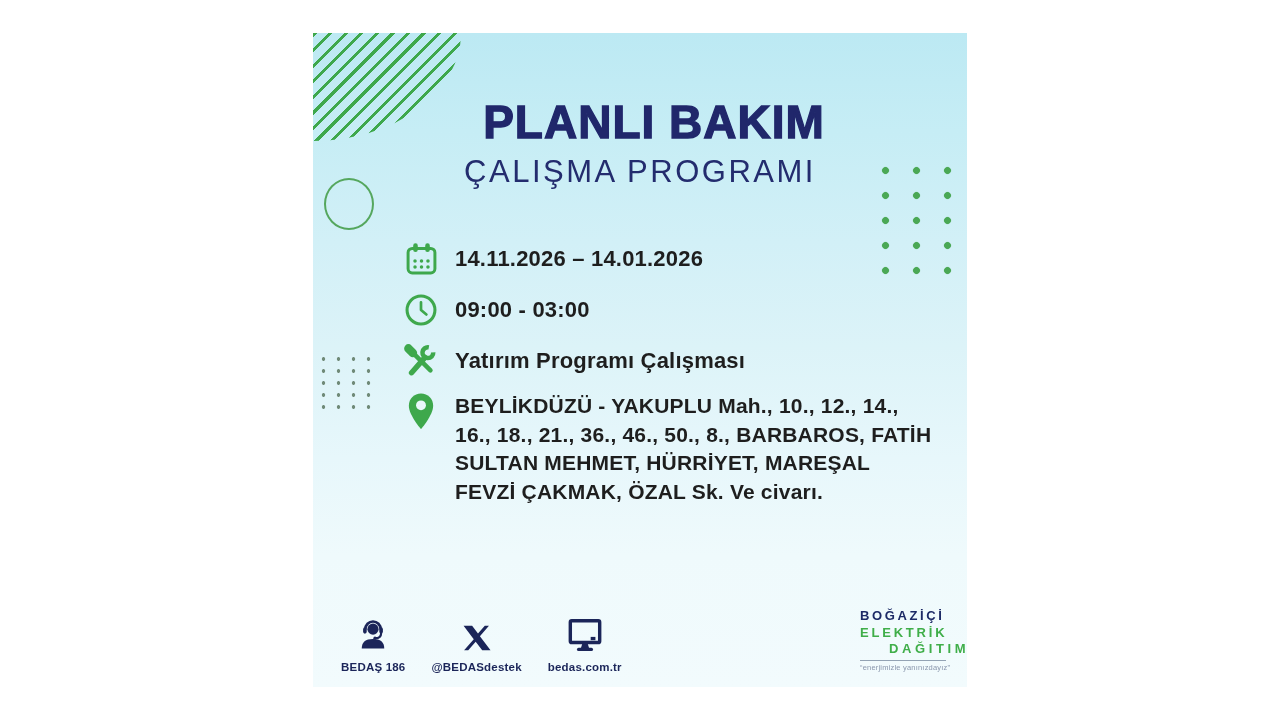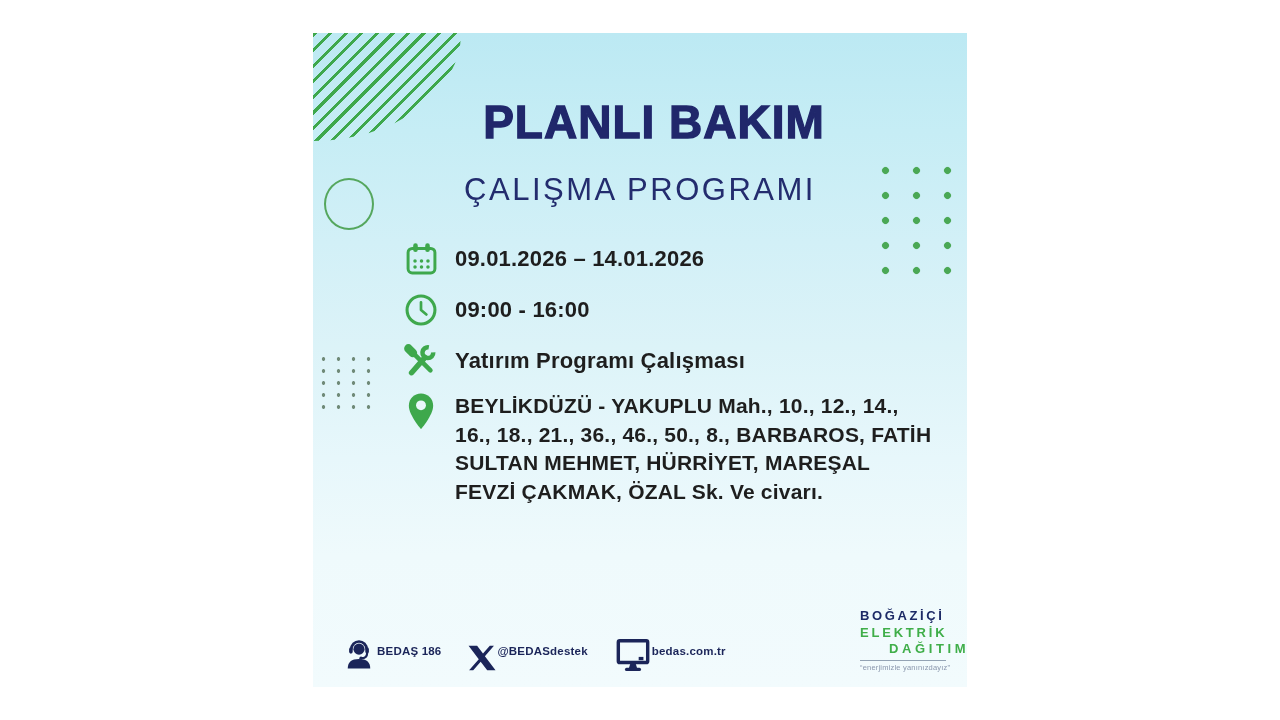--- a/index.html
+++ b/index.html
@@ -41,7 +41,7 @@
     color:#20276b; letter-spacing:1px;padding-left:28px; -webkit-text-stroke:1.3px #20276b;
   }
   .subtitle {
-    position:absolute; top:138px; left:0; width:100%;
+    position:absolute; top:120px; left:0; width:100%;
     text-align:center; font-size:31px; line-height:1.2; font-weight:normal;
     color:#232c6e; letter-spacing:2.5px;
   }

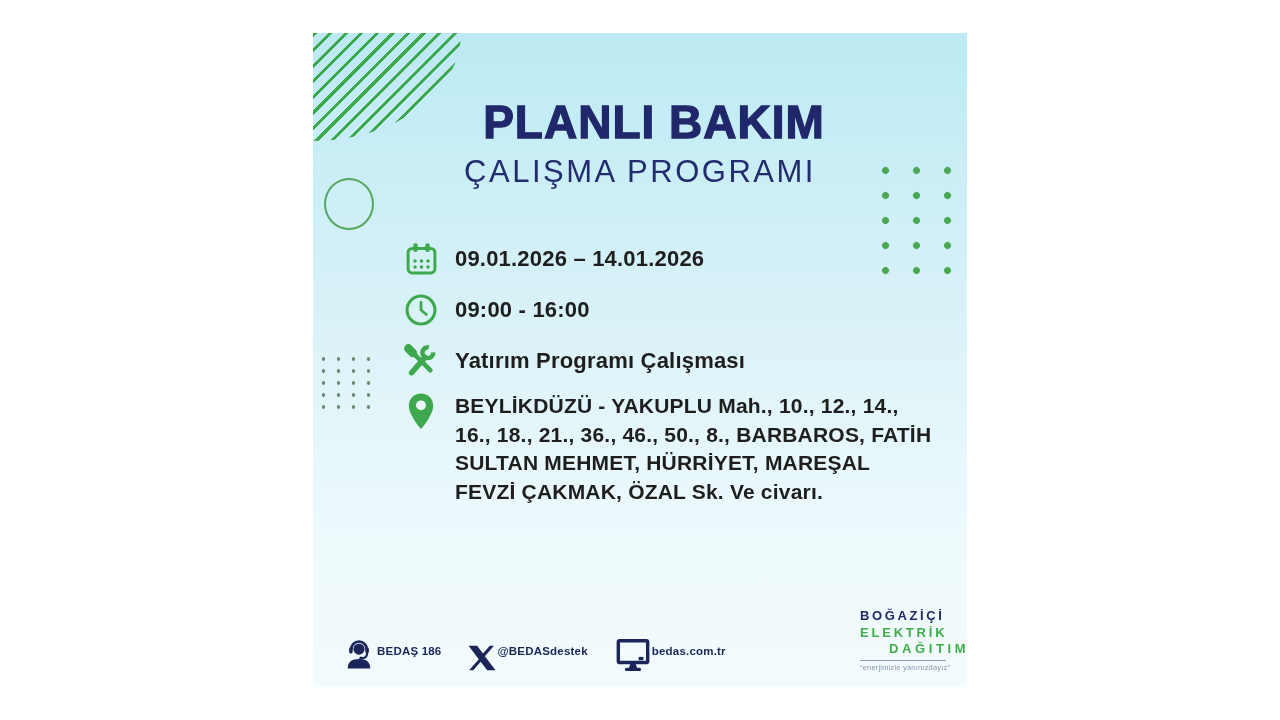--- a/index.html
+++ b/index.html
@@ -105,7 +105,7 @@
           </g>
         </svg>
       </span>
-      <span class="row-text">09.01.2026 – 14.01.2026</span>
+      <span class="row-text">14.11.2026 – 14.01.2026</span>
     </div>
 
     <div class="row">

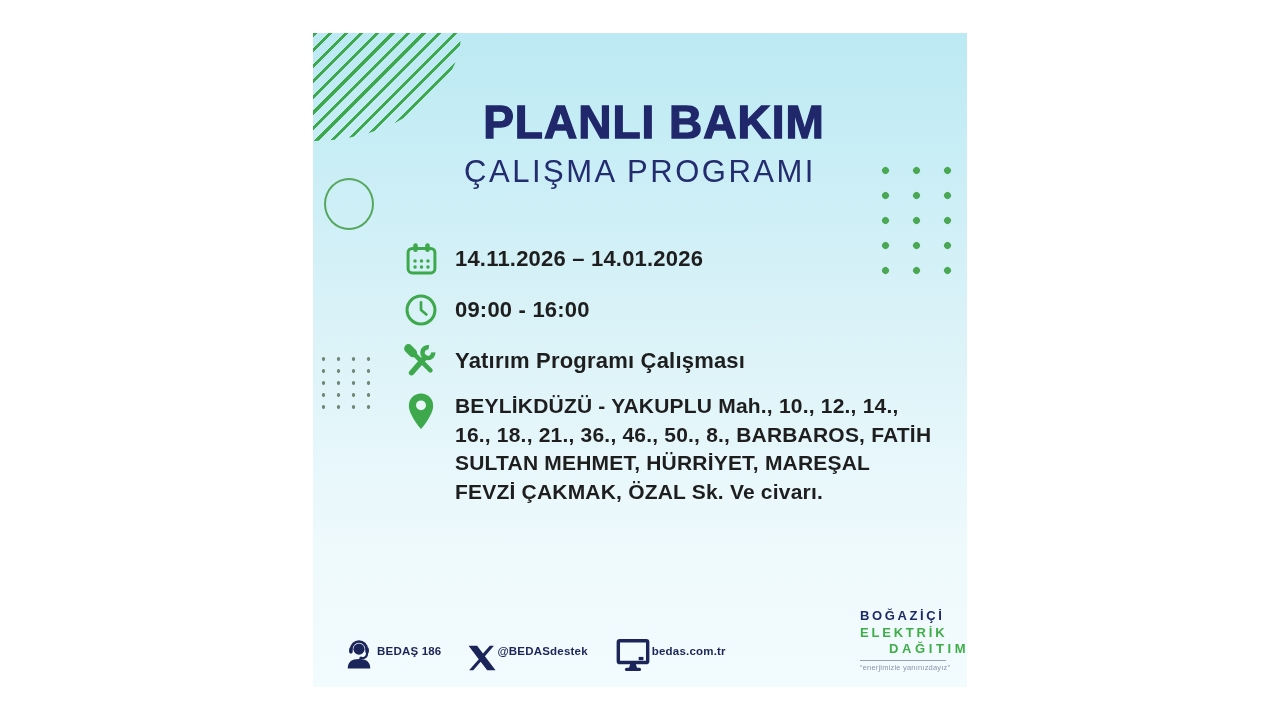--- a/index.html
+++ b/index.html
@@ -115,7 +115,7 @@
           <path d="M20 11.5 V20 L26 25" fill="none" stroke="#3ea84c" stroke-width="3" stroke-linecap="round" stroke-linejoin="round"></path>
         </svg>
       </span>
-      <span class="row-text">09:00 - 16:00</span>
+      <span class="row-text">09:00 - 03:00</span>
     </div>
 
     <div class="row">

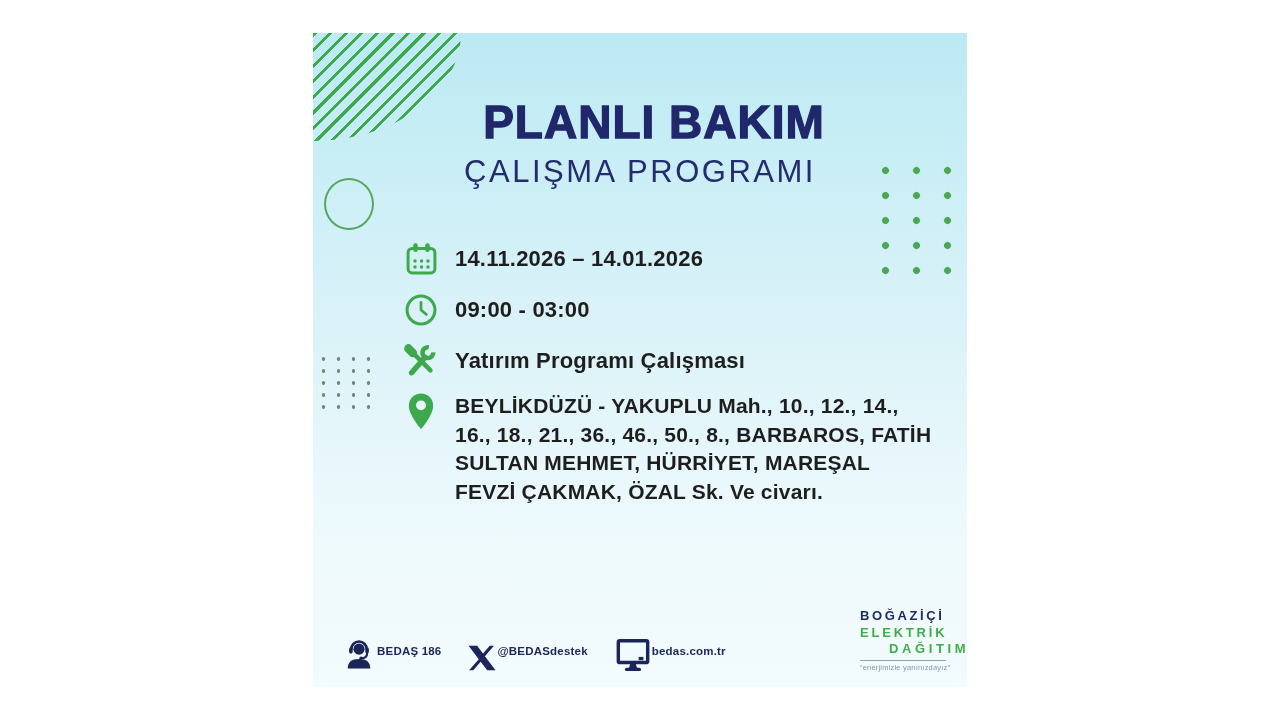--- a/index.html
+++ b/index.html
@@ -60,7 +60,7 @@
 
   
   .contacts { position:absolute; left:28px; bottom:14px; display:flex; gap:26px; }
-  .contact { display:flex; min-width:62px; }
+  .contact { display:flex; flex-direction:column; align-items:center; min-width:62px; }
   .contact-icon { height:36px; display:flex; align-items:flex-end; justify-content:center; }
   .contact-label { margin-top:8px; font-size:11.5px; font-weight:bold; color:#1b2559; letter-spacing:0.2px; }
 

